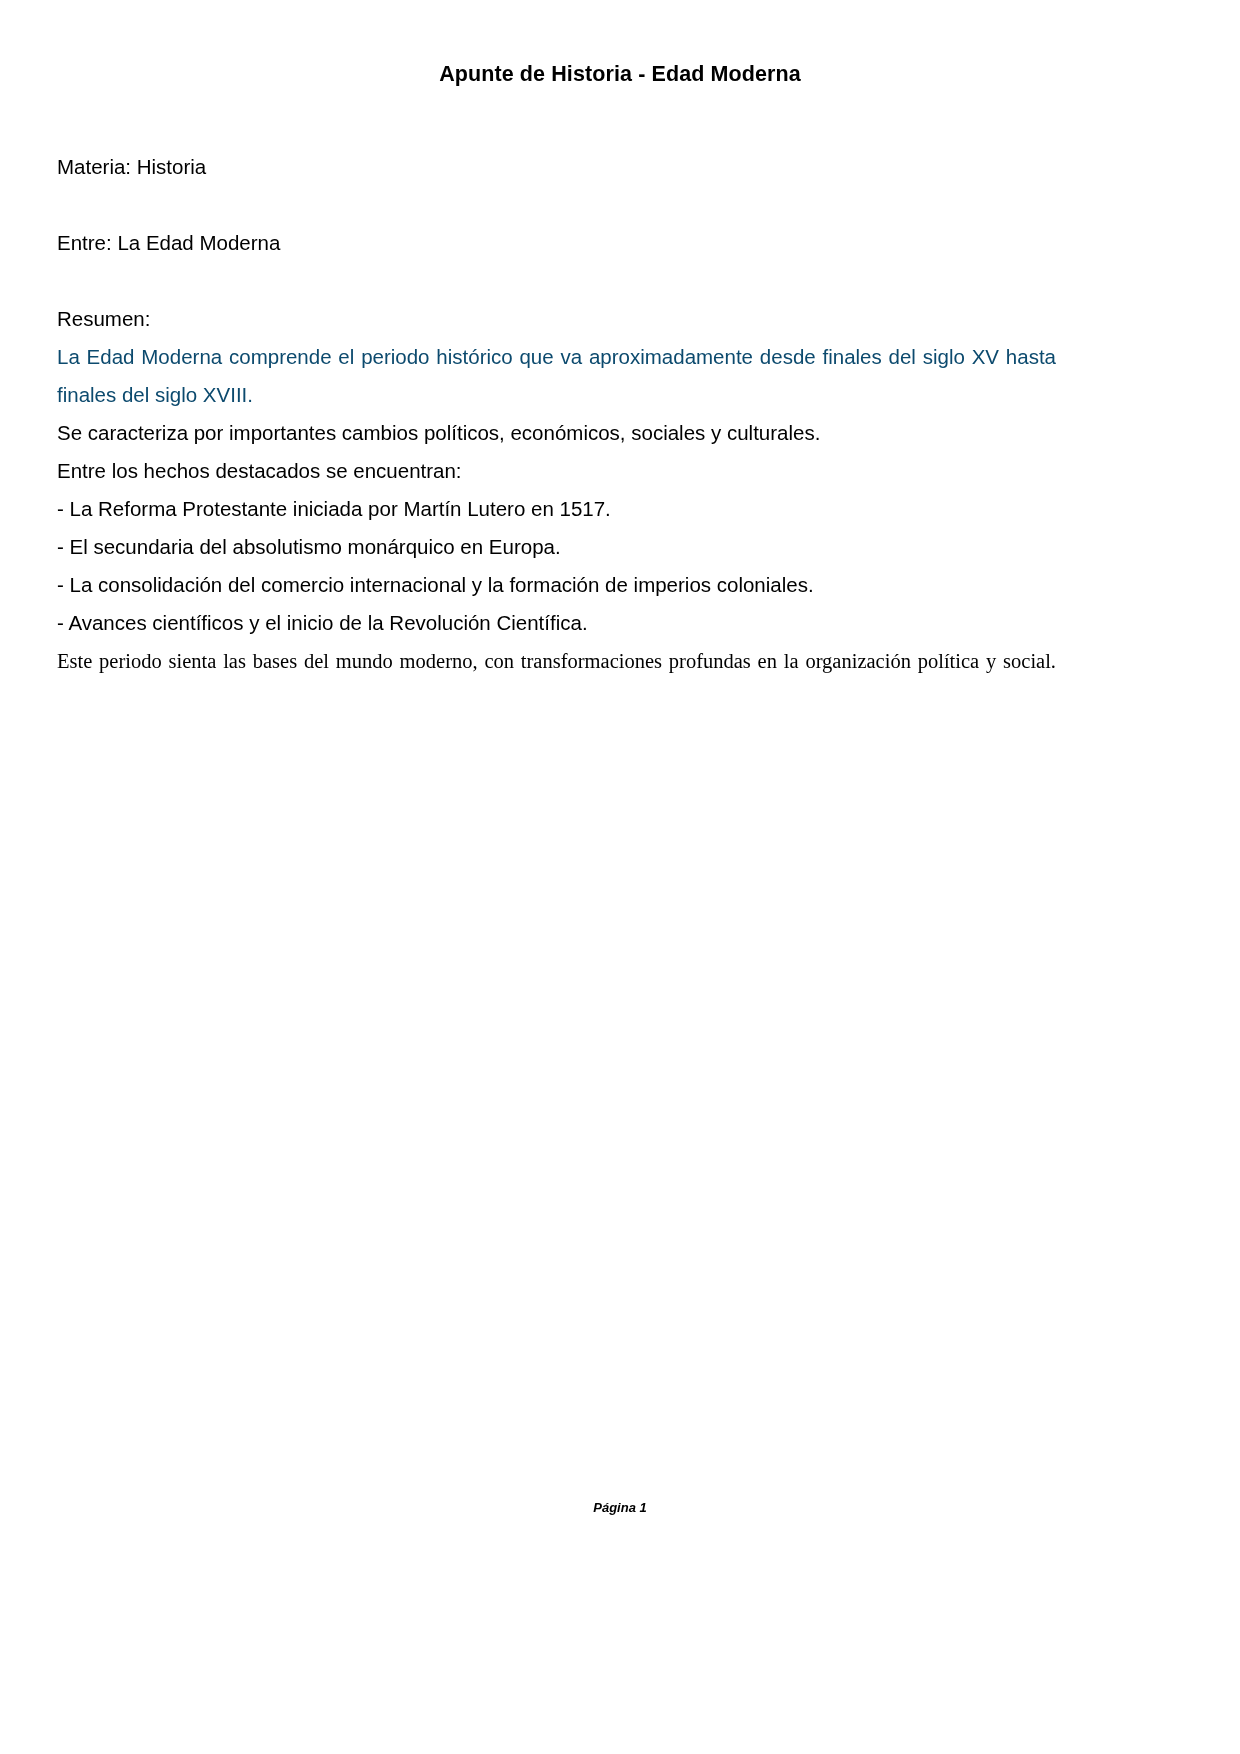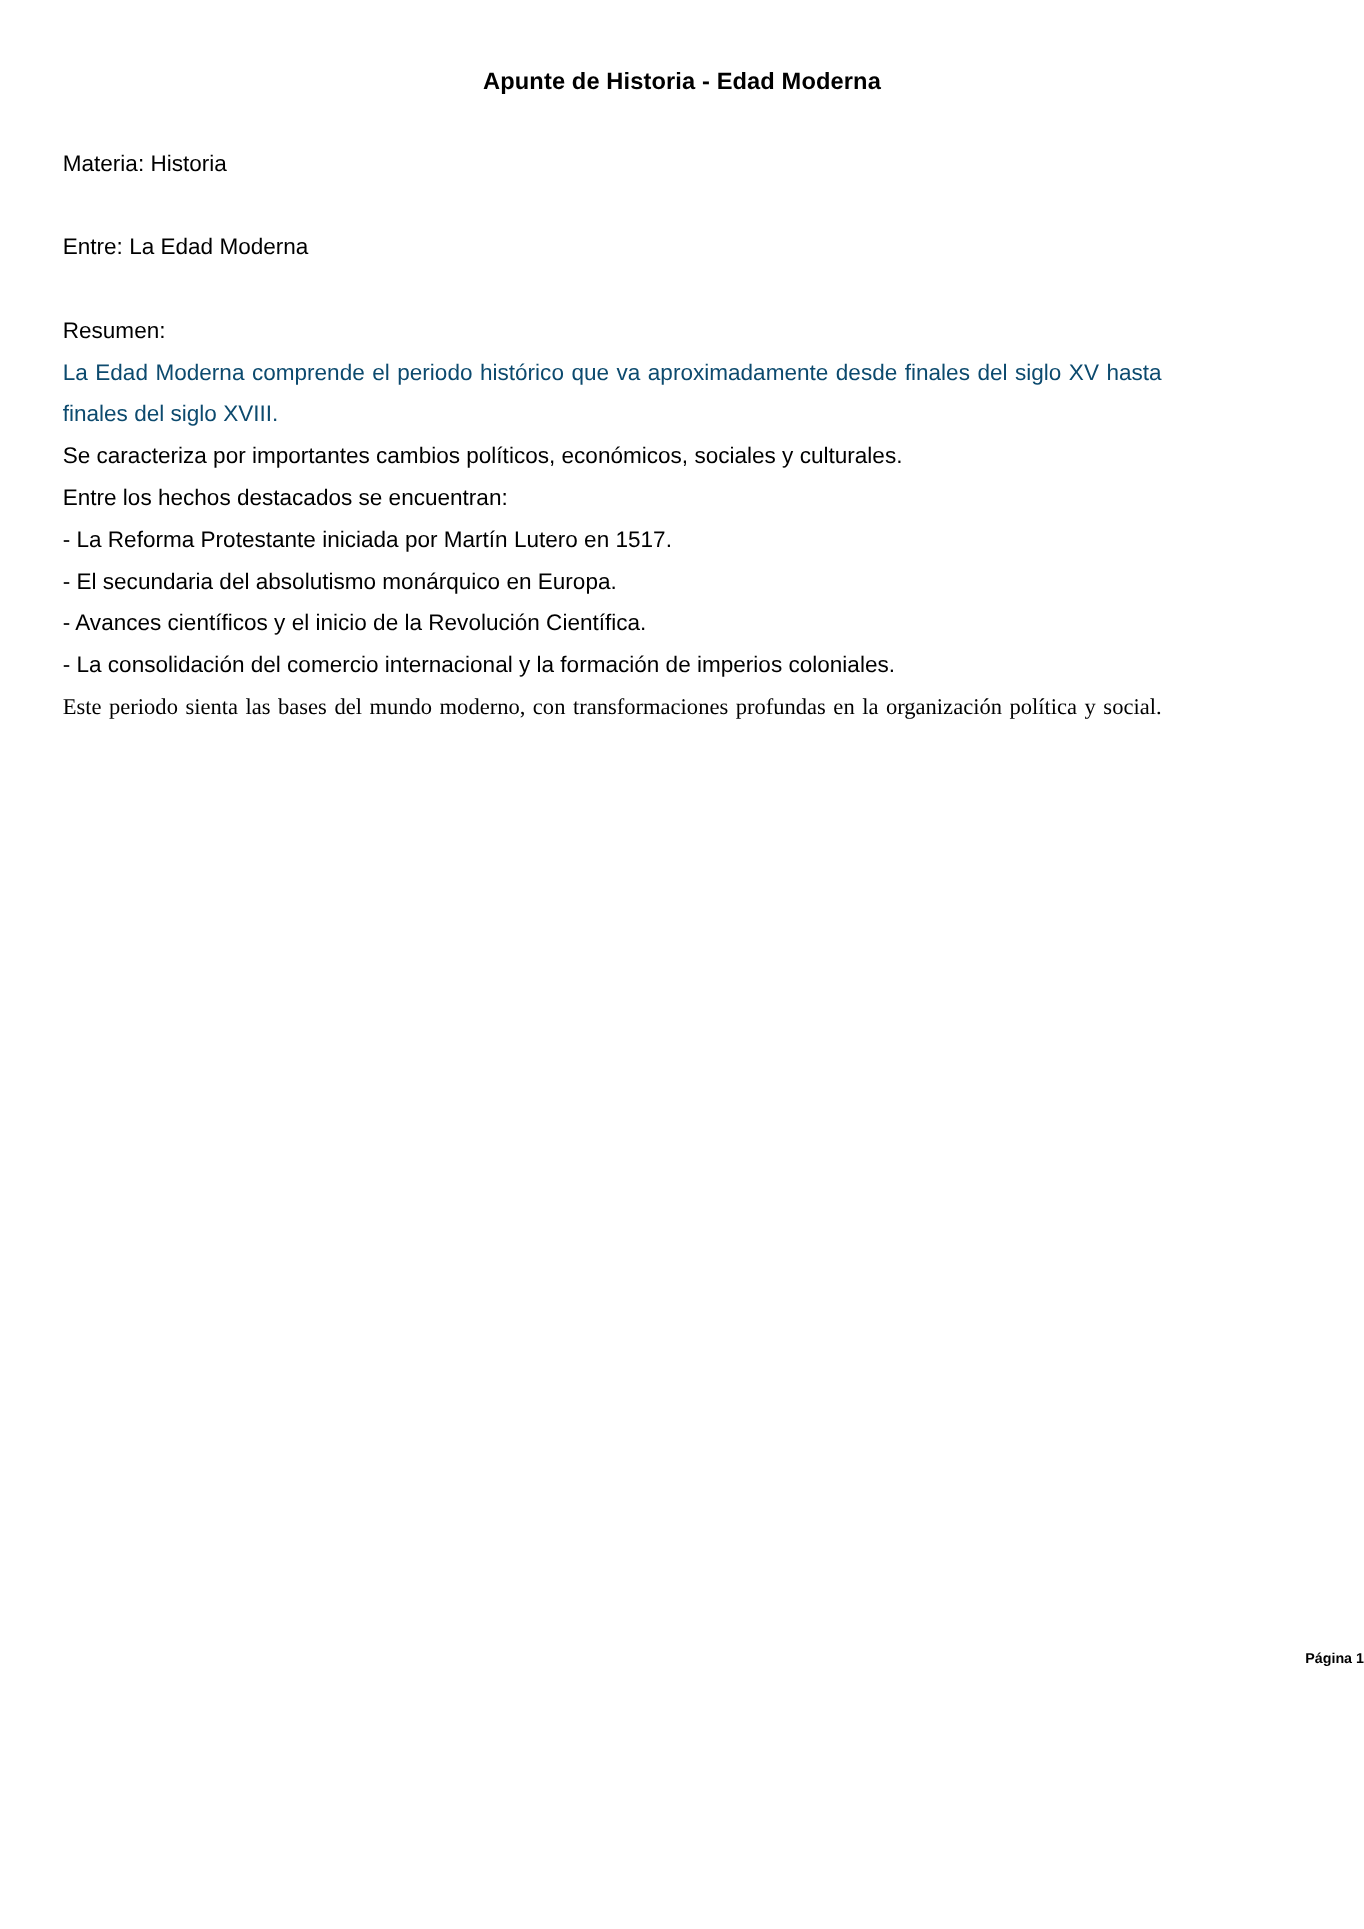--- a/index.html
+++ b/index.html
@@ -37,7 +37,7 @@
 
   .content {
     position: absolute;
-    top: 130px;
+    top: 148px;
     left: 57px;
     width: 999px;
   }

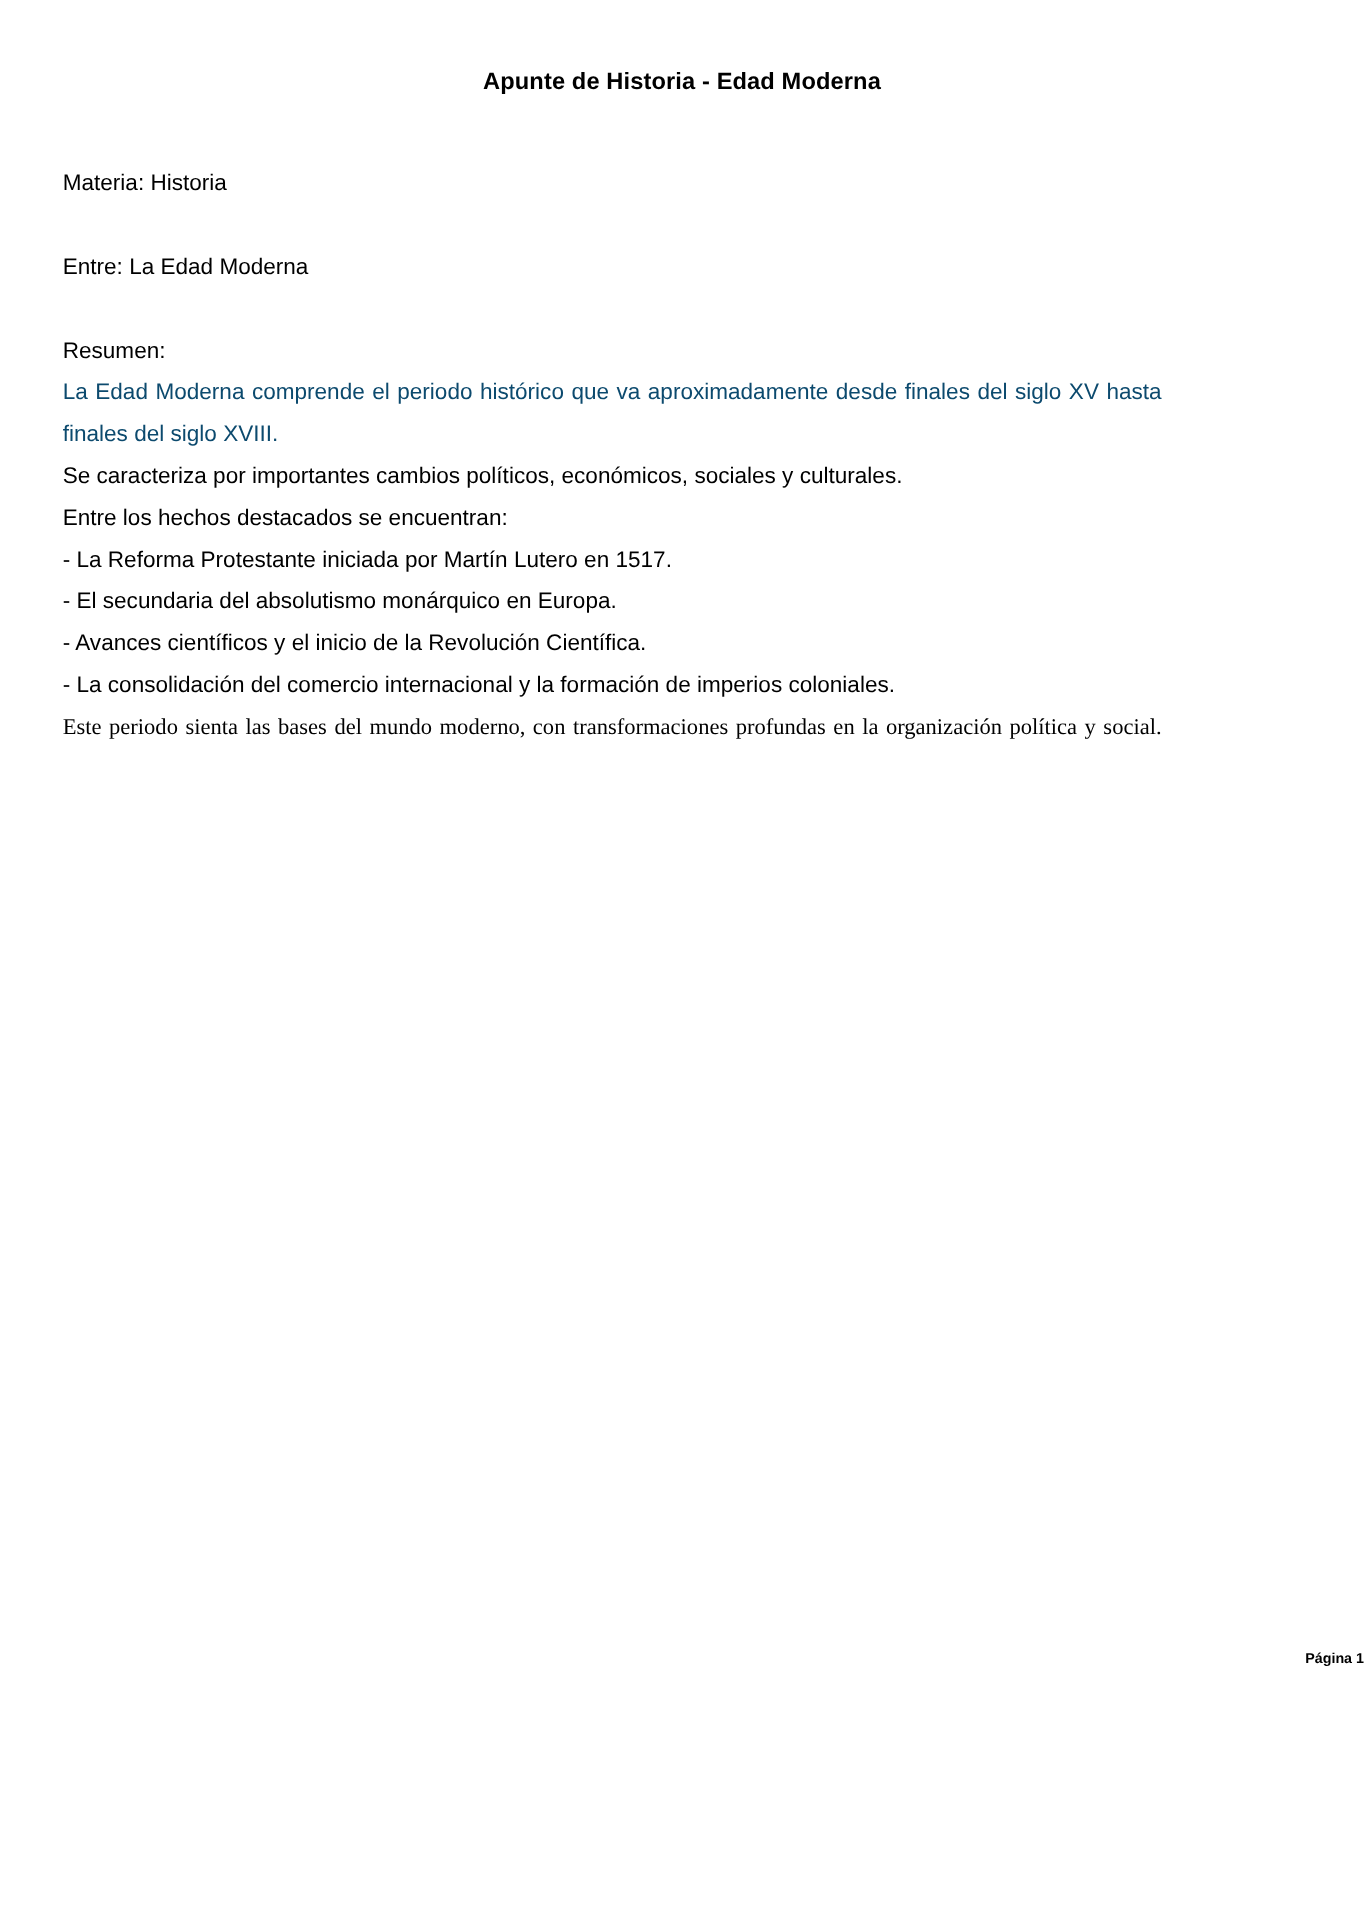--- a/index.html
+++ b/index.html
@@ -123,9 +123,9 @@
 
     <div class="bullet-line">- El secundaria del absolutismo monárquico en Europa.</div>
 
+    <div class="bullet-line">- La consolidación del comercio internacional y la formación de imperios coloniales.</div>
+
     <div class="bullet-line">- Avances científicos y el inicio de la Revolución Científica.</div>
-
-    <div class="bullet-line">- La consolidación del comercio internacional y la formación de imperios coloniales.</div>
 
     <div class="para-last">Este periodo sienta las bases del mundo moderno, con transformaciones profundas en la organización política y social.</div>
 

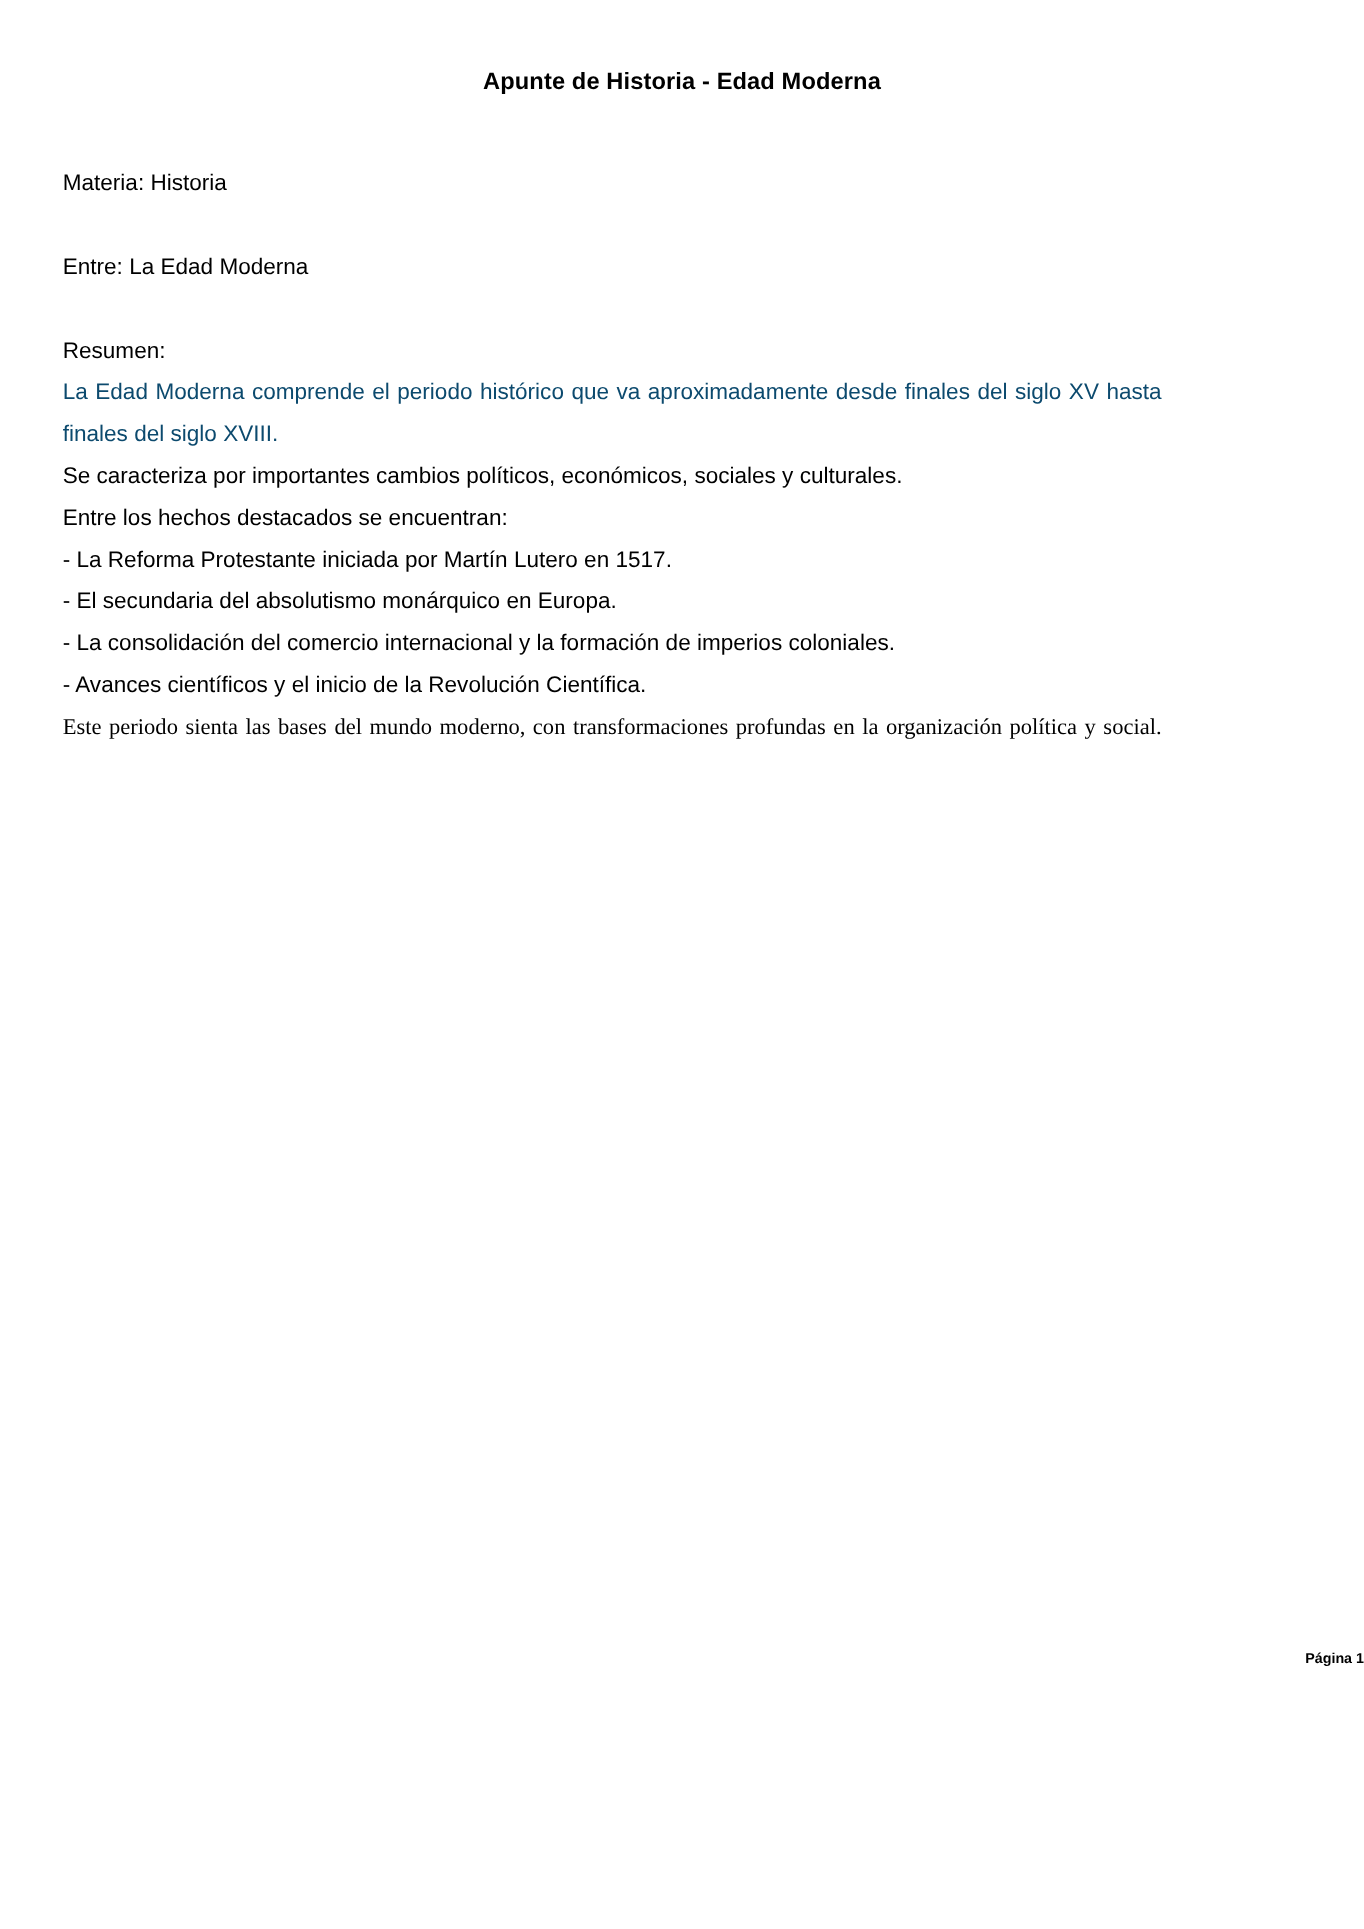--- a/index.html
+++ b/index.html
@@ -86,8 +86,9 @@
     top: 1500px;
     left: 0;
     width: 1240px;
-    text-align: right;
+    text-align: center;
     font-size: 13px;
+    font-style: italic;
     font-weight: bold;
     color: #000;
   }

